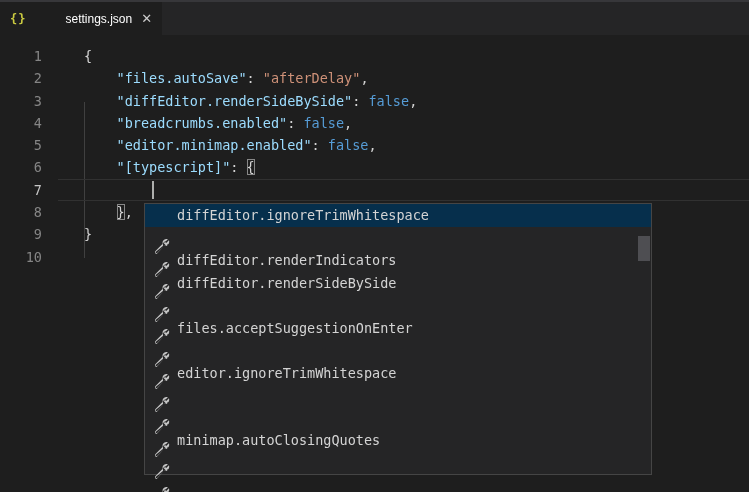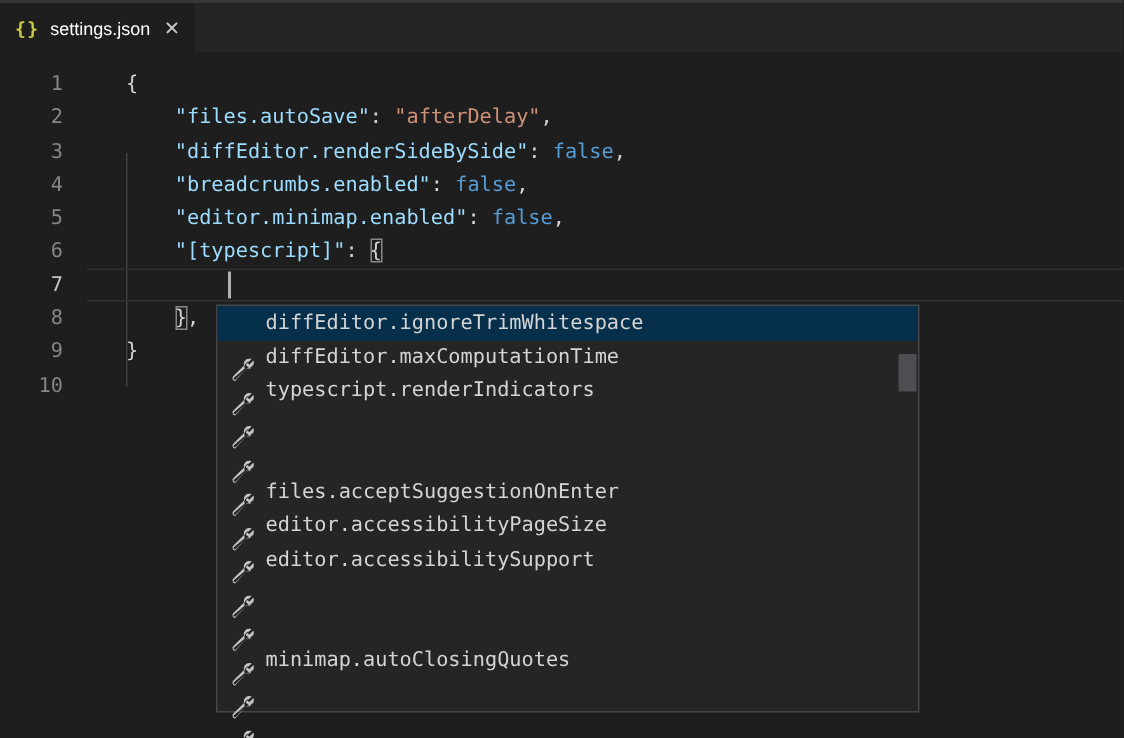--- a/index.html
+++ b/index.html
@@ -12,7 +12,7 @@
   .tab { display:flex; align-items:center; height:33px; background:var(--editor-bg,#1e1e1e);
          padding:0 10px; cursor:pointer; }
   .tab-icon { color:var(--json-icon,#cbcb41); font-size:12px; font-weight:bold; letter-spacing:1px; margin-right:7px; }
-  .tab-label { color:var(--tab-label,#ffffff); font-size:12px; font-family:"Liberation Sans",sans-serif; }
+  .tab-label { color:var(--tab-label,#ffffff); font-size:12px; font-family:"Liberation Sans",sans-serif;margin-left:32px; }
   .tab-close { color:#cccccc; font-size:13px; margin-left:9px; font-family:"Liberation Sans",sans-serif; }
 
   

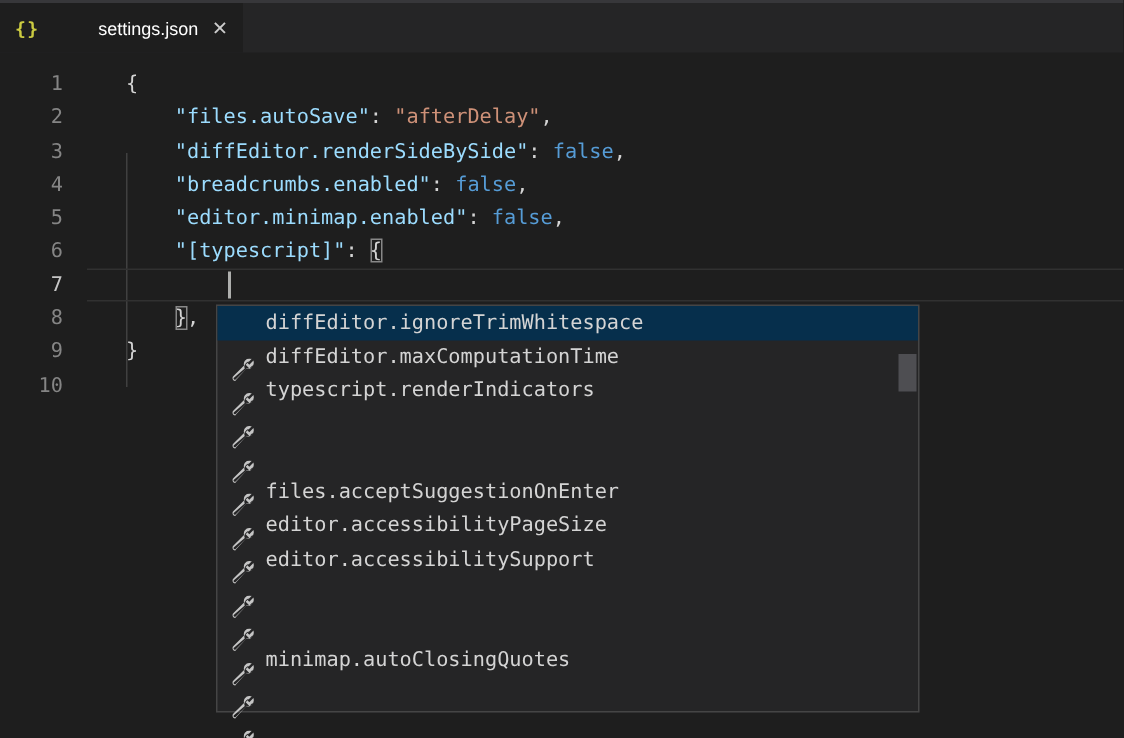--- a/index.html
+++ b/index.html
@@ -35,7 +35,7 @@
   .box { outline:1px solid var(--bracket-match-border,#888888); outline-offset:-1px; }
 
   
-  .suggest { position:absolute; left:144px; top:203px; width:469px; z-index:10;
+  .suggest { position:absolute; left:144px; top:203px; width:508px; z-index:10;
              background:var(--panel-bg,#252526); border:1px solid var(--suggest-border,#454545); }
   .s-row { display:flex; align-items:center; height:22.5px; padding-left:9px;
            font-size:13.5px; color:var(--suggest-text,#d4d4d4); white-space:pre; cursor:pointer; }

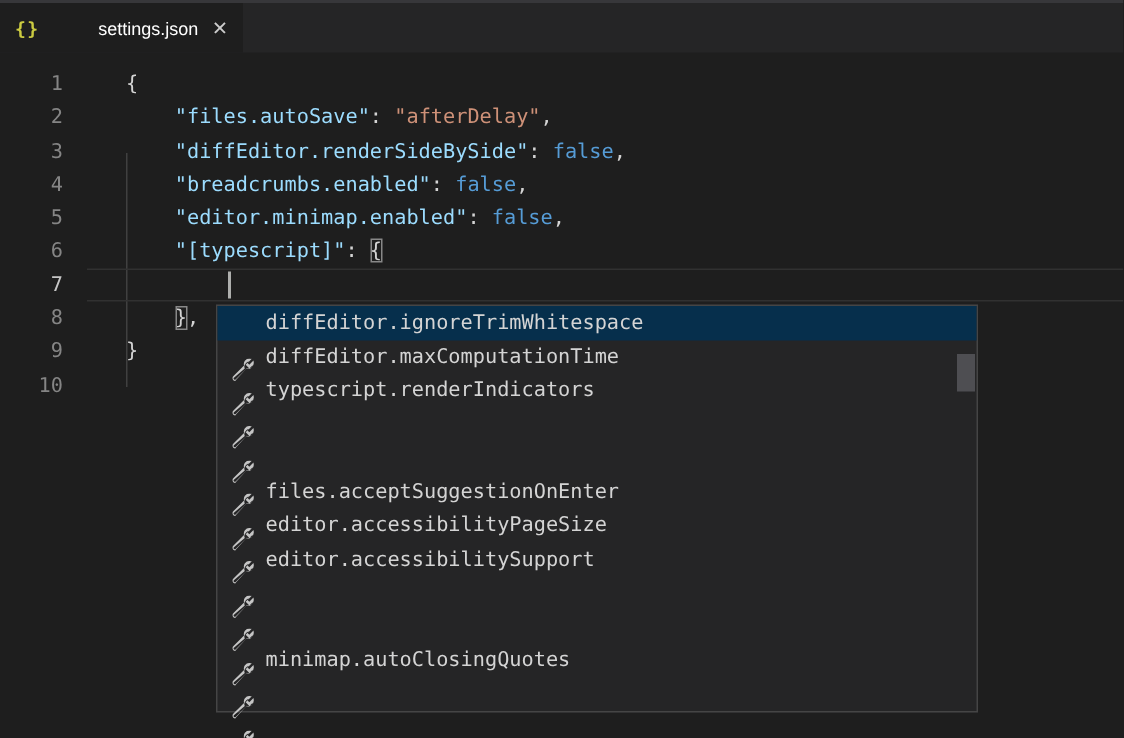--- a/index.html
+++ b/index.html
@@ -120,7 +120,6 @@
         <path d="M2.807 14.975a1.75 1.75 0 0 1-1.255-.556 1.8 1.8 0 0 1-.544-1.26A1.8 1.8 0 0 1 1.5 11.88L8.68 4.696a3.75 3.75 0 0 1 .585-3.189 4.01 4.01 0 0 1 3.91-1.415l.693.13-2.787 2.786 1.104 1.104 2.787-2.786.13.693a3.998 3.998 0 0 1-1.416 3.91 3.74 3.74 0 0 1-3.188.584L3.32 14.32a1.8 1.8 0 0 1-.513.655zm6.6-11.2a2.79 2.79 0 0 0-.347 2.547l.125.354L1.963 12.8a.8.8 0 0 0 .564 1.374.8.8 0 0 0 .574-.246l7.223-7.222.354.125a2.78 2.78 0 0 0 2.546-.346 3 3 0 0 0 1.236-2.005l-2.192 2.192-2.518-2.518 2.191-2.191a3 3 0 0 0-2.004 1.236z"></path>
       </svg>
     </span>
-    <span>diffEditor.maxComputationTime</span>
   </div>
         <div class="s-row">
     <span class="s-icon">

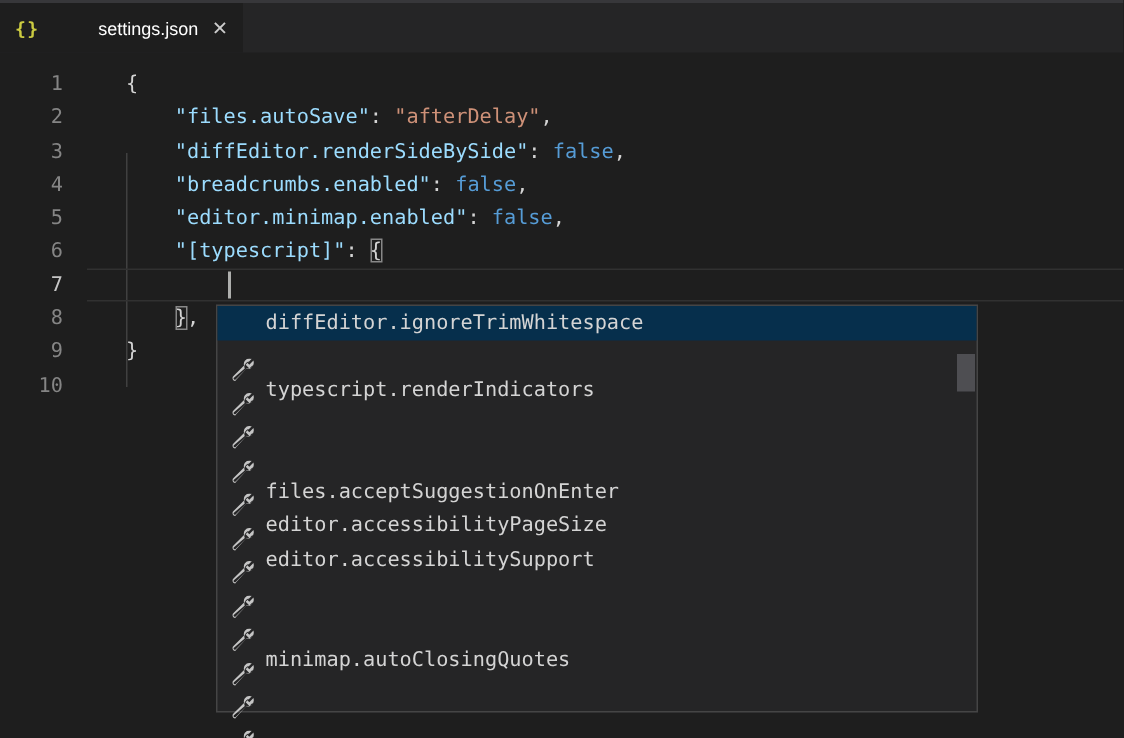--- a/index.html
+++ b/index.html
@@ -127,7 +127,7 @@
         <path d="M2.807 14.975a1.75 1.75 0 0 1-1.255-.556 1.8 1.8 0 0 1-.544-1.26A1.8 1.8 0 0 1 1.5 11.88L8.68 4.696a3.75 3.75 0 0 1 .585-3.189 4.01 4.01 0 0 1 3.91-1.415l.693.13-2.787 2.786 1.104 1.104 2.787-2.786.13.693a3.998 3.998 0 0 1-1.416 3.91 3.74 3.74 0 0 1-3.188.584L3.32 14.32a1.8 1.8 0 0 1-.513.655zm6.6-11.2a2.79 2.79 0 0 0-.347 2.547l.125.354L1.963 12.8a.8.8 0 0 0 .564 1.374.8.8 0 0 0 .574-.246l7.223-7.222.354.125a2.78 2.78 0 0 0 2.546-.346 3 3 0 0 0 1.236-2.005l-2.192 2.192-2.518-2.518 2.191-2.191a3 3 0 0 0-2.004 1.236z"></path>
       </svg>
     </span>
-    <span>typescript.renderIndicators</span>
+    <span>diffEditor.renderIndicators</span>
   </div>
         <div class="s-row">
     <span class="s-icon">

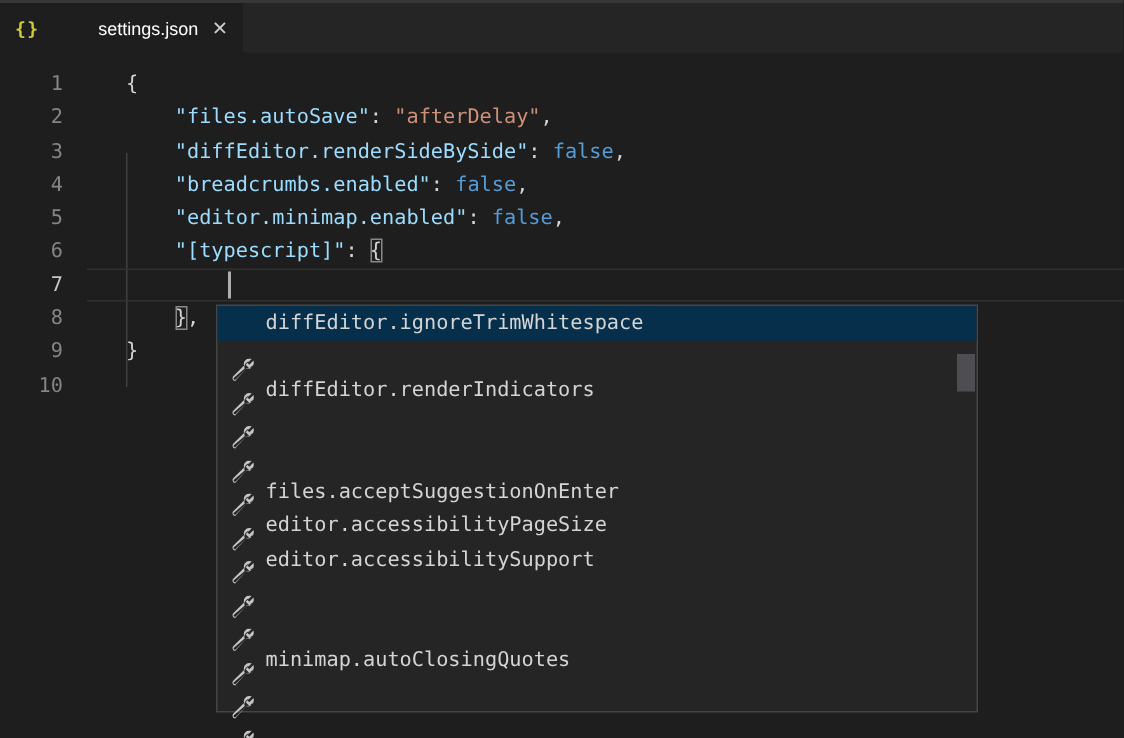--- a/index.html
+++ b/index.html
@@ -135,6 +135,7 @@
         <path d="M2.807 14.975a1.75 1.75 0 0 1-1.255-.556 1.8 1.8 0 0 1-.544-1.26A1.8 1.8 0 0 1 1.5 11.88L8.68 4.696a3.75 3.75 0 0 1 .585-3.189 4.01 4.01 0 0 1 3.91-1.415l.693.13-2.787 2.786 1.104 1.104 2.787-2.786.13.693a3.998 3.998 0 0 1-1.416 3.91 3.74 3.74 0 0 1-3.188.584L3.32 14.32a1.8 1.8 0 0 1-.513.655zm6.6-11.2a2.79 2.79 0 0 0-.347 2.547l.125.354L1.963 12.8a.8.8 0 0 0 .564 1.374.8.8 0 0 0 .574-.246l7.223-7.222.354.125a2.78 2.78 0 0 0 2.546-.346 3 3 0 0 0 1.236-2.005l-2.192 2.192-2.518-2.518 2.191-2.191a3 3 0 0 0-2.004 1.236z"></path>
       </svg>
     </span>
+    <span>diffEditor.renderSideBySide</span>
   </div>
         <div class="s-row">
     <span class="s-icon">

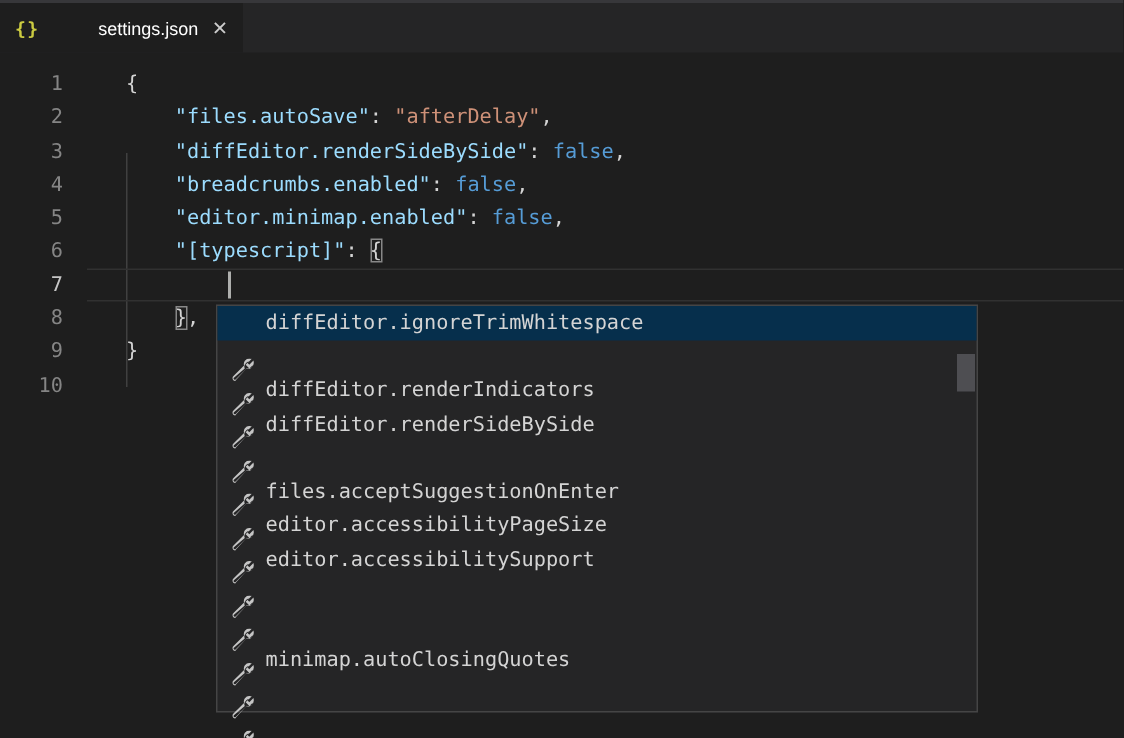--- a/index.html
+++ b/index.html
@@ -158,7 +158,6 @@
         <path d="M2.807 14.975a1.75 1.75 0 0 1-1.255-.556 1.8 1.8 0 0 1-.544-1.26A1.8 1.8 0 0 1 1.5 11.88L8.68 4.696a3.75 3.75 0 0 1 .585-3.189 4.01 4.01 0 0 1 3.91-1.415l.693.13-2.787 2.786 1.104 1.104 2.787-2.786.13.693a3.998 3.998 0 0 1-1.416 3.91 3.74 3.74 0 0 1-3.188.584L3.32 14.32a1.8 1.8 0 0 1-.513.655zm6.6-11.2a2.79 2.79 0 0 0-.347 2.547l.125.354L1.963 12.8a.8.8 0 0 0 .564 1.374.8.8 0 0 0 .574-.246l7.223-7.222.354.125a2.78 2.78 0 0 0 2.546-.346 3 3 0 0 0 1.236-2.005l-2.192 2.192-2.518-2.518 2.191-2.191a3 3 0 0 0-2.004 1.236z"></path>
       </svg>
     </span>
-    <span>editor.accessibilityPageSize</span>
   </div>
         <div class="s-row">
     <span class="s-icon">

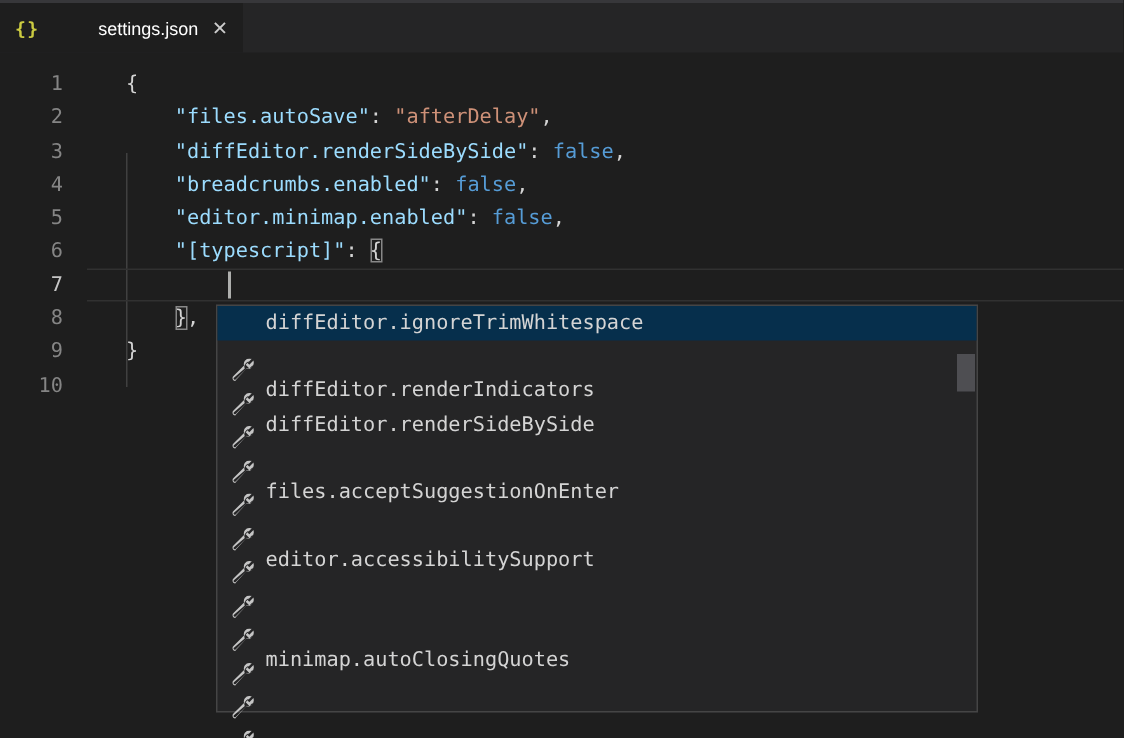--- a/index.html
+++ b/index.html
@@ -165,7 +165,7 @@
         <path d="M2.807 14.975a1.75 1.75 0 0 1-1.255-.556 1.8 1.8 0 0 1-.544-1.26A1.8 1.8 0 0 1 1.5 11.88L8.68 4.696a3.75 3.75 0 0 1 .585-3.189 4.01 4.01 0 0 1 3.91-1.415l.693.13-2.787 2.786 1.104 1.104 2.787-2.786.13.693a3.998 3.998 0 0 1-1.416 3.91 3.74 3.74 0 0 1-3.188.584L3.32 14.32a1.8 1.8 0 0 1-.513.655zm6.6-11.2a2.79 2.79 0 0 0-.347 2.547l.125.354L1.963 12.8a.8.8 0 0 0 .564 1.374.8.8 0 0 0 .574-.246l7.223-7.222.354.125a2.78 2.78 0 0 0 2.546-.346 3 3 0 0 0 1.236-2.005l-2.192 2.192-2.518-2.518 2.191-2.191a3 3 0 0 0-2.004 1.236z"></path>
       </svg>
     </span>
-    <span>editor.accessibilitySupport</span>
+    <span>editor.ignoreTrimWhitespace</span>
   </div>
         <div class="s-row">
     <span class="s-icon">

